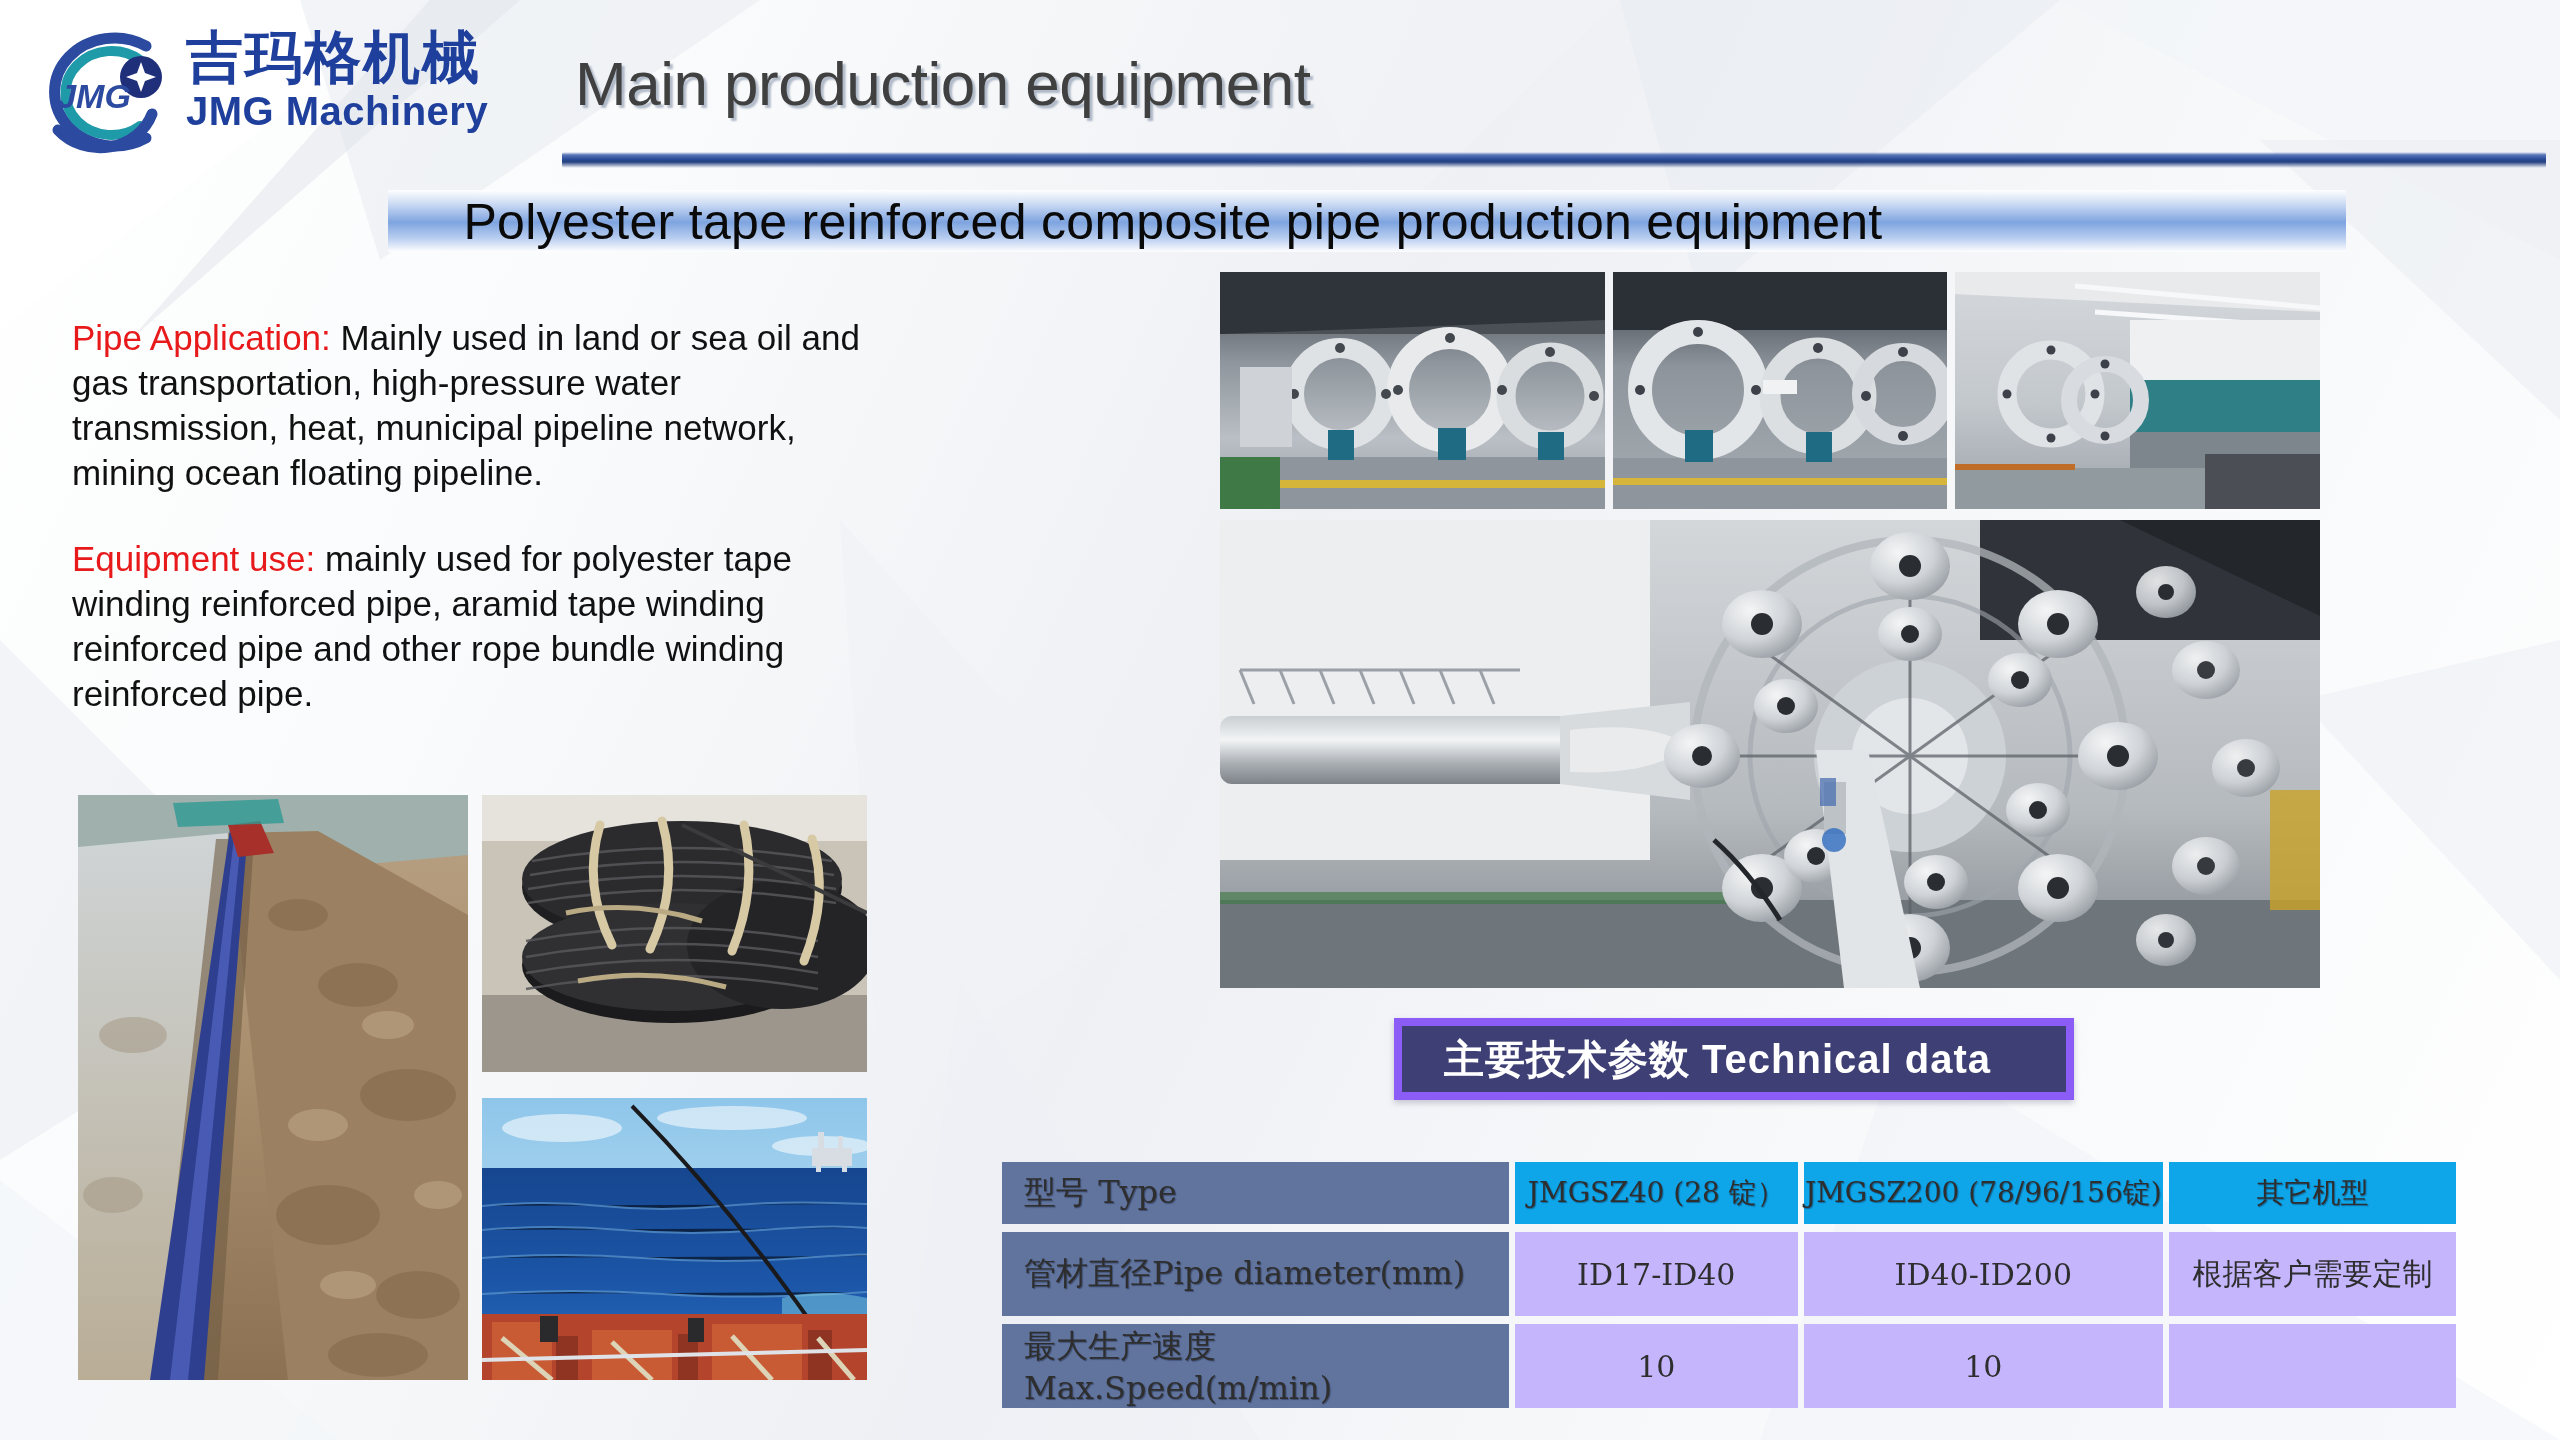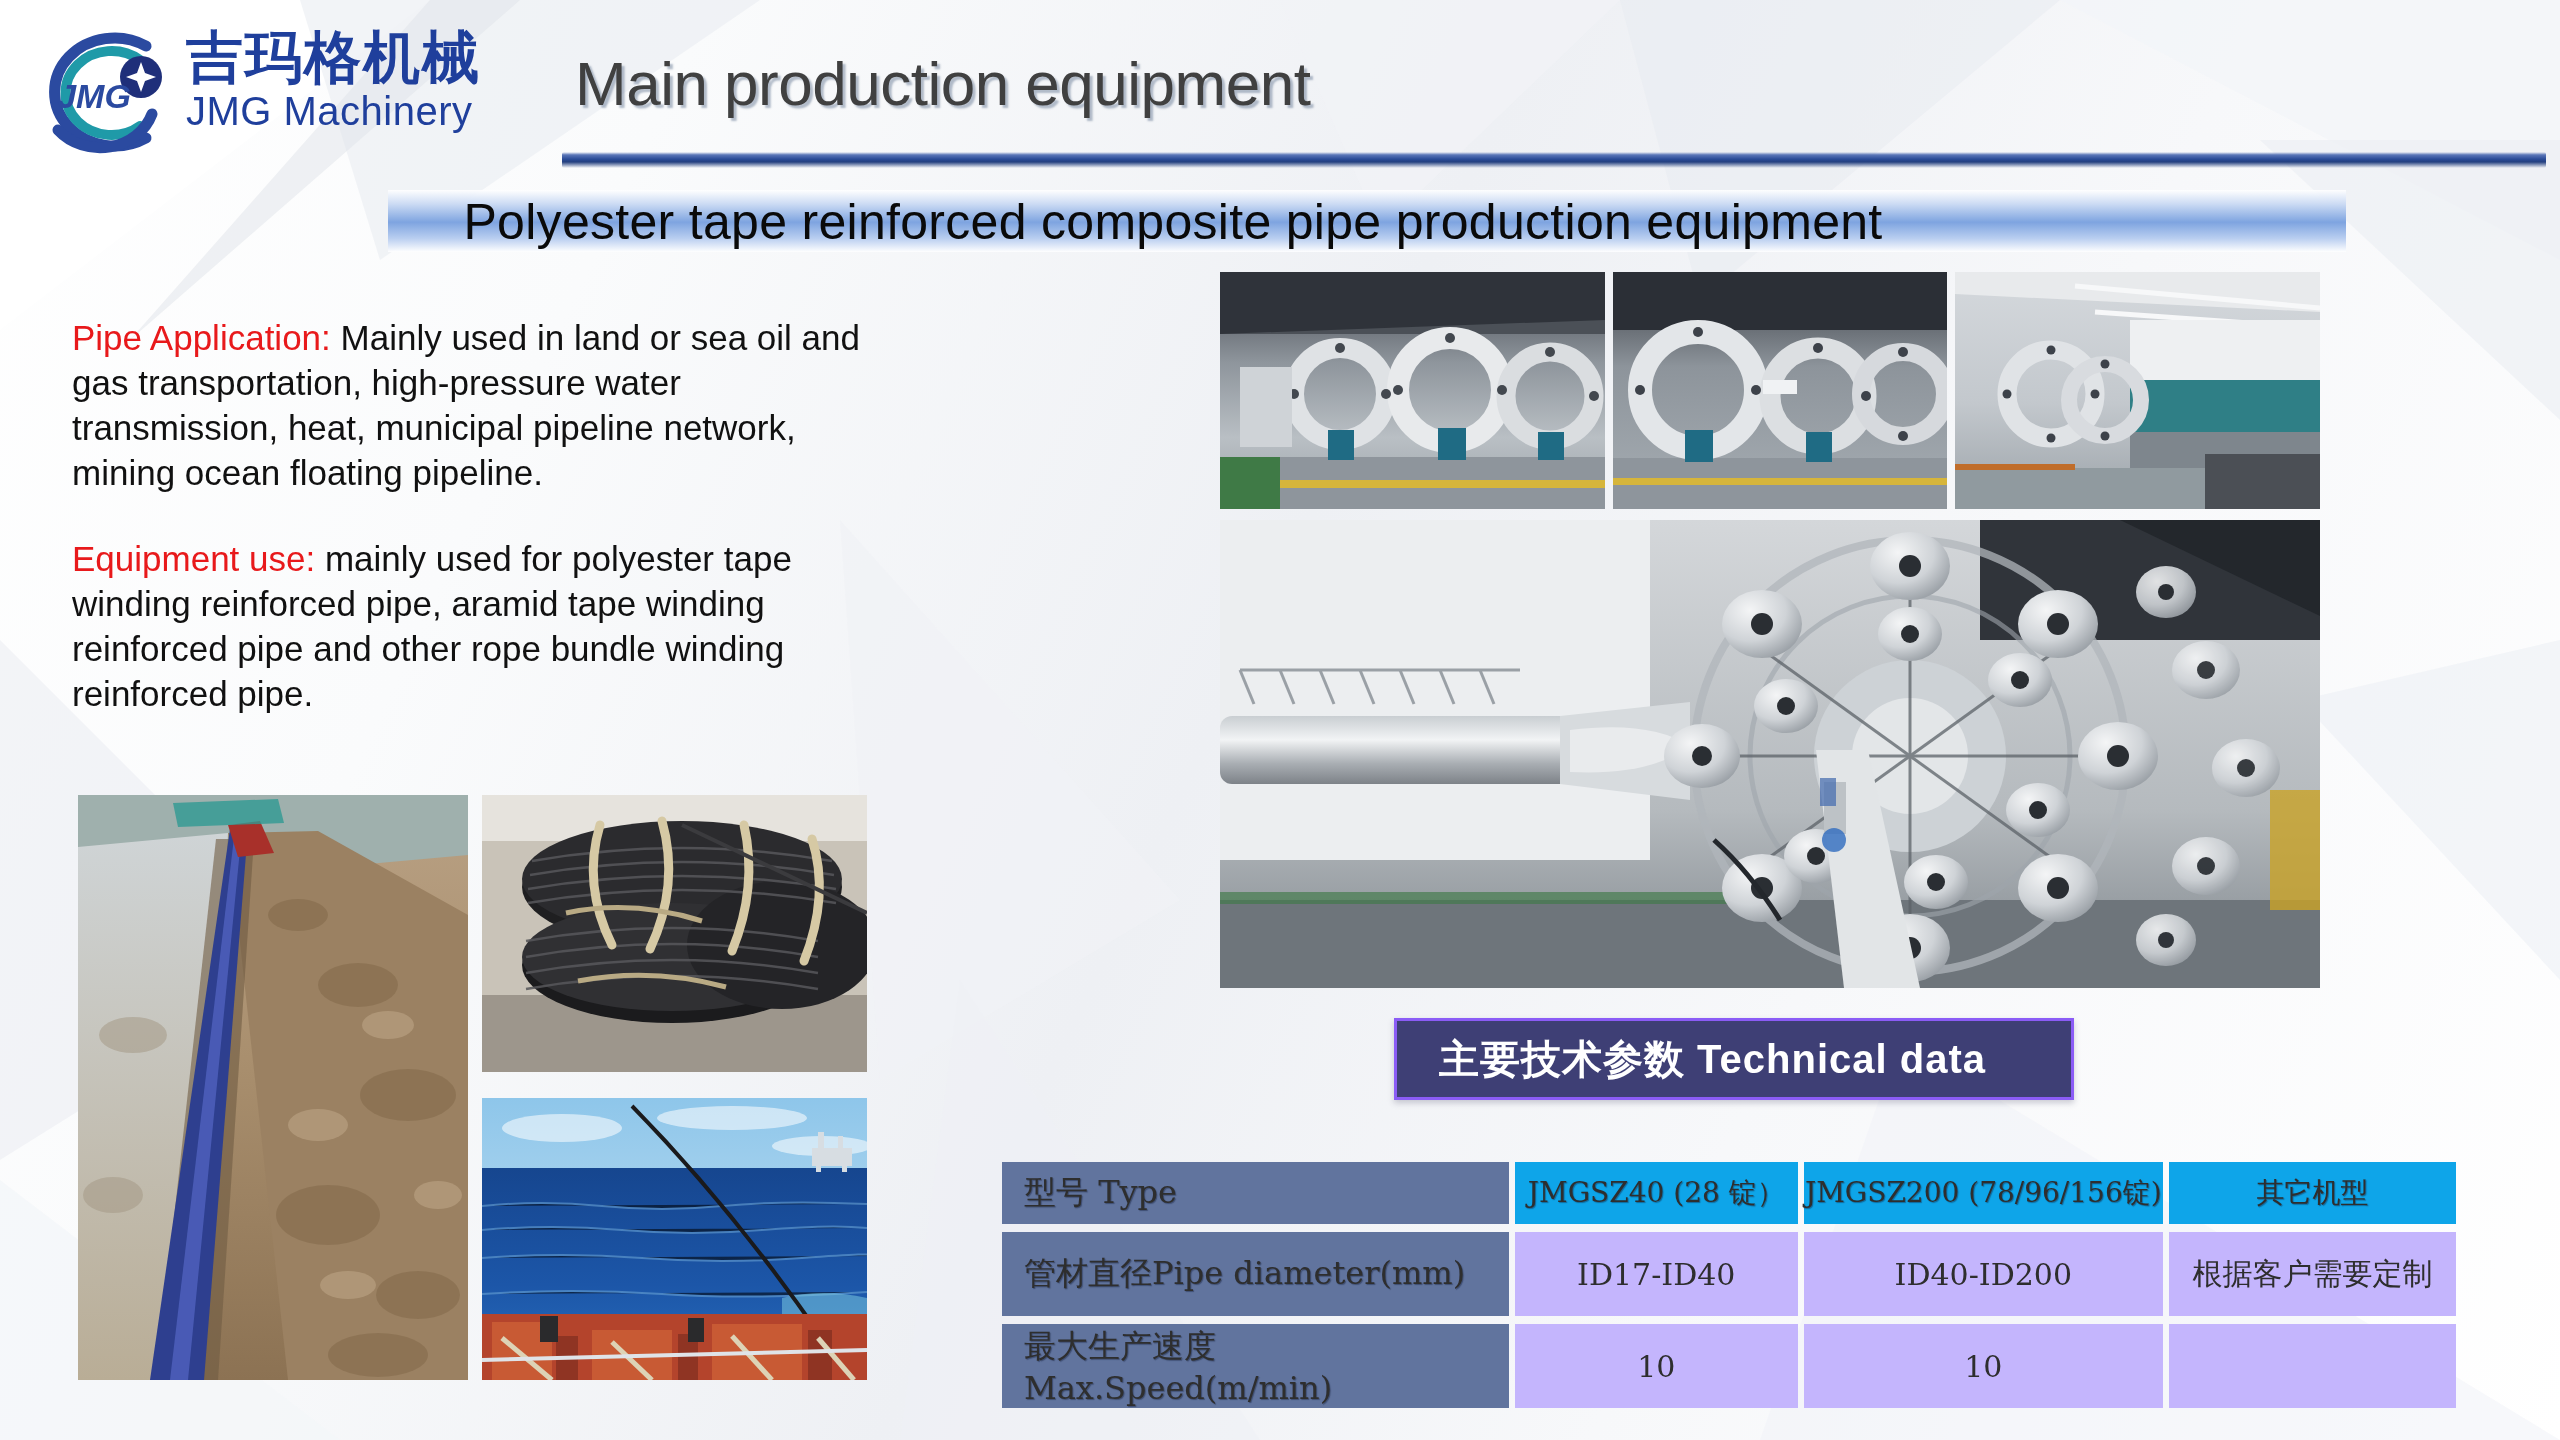--- a/index.html
+++ b/index.html
@@ -38,7 +38,7 @@
   }
   .brand-en {
     font-family: "Liberation Sans", sans-serif;
-    font-size: 40px; font-weight: 400; color: #1f3f9c;
+    font-size: 40px; font-weight: 700; color: #1f3f9c;
     letter-spacing: .5px; line-height: 1.05; margin-top: 4px;
     white-space: nowrap;
   }

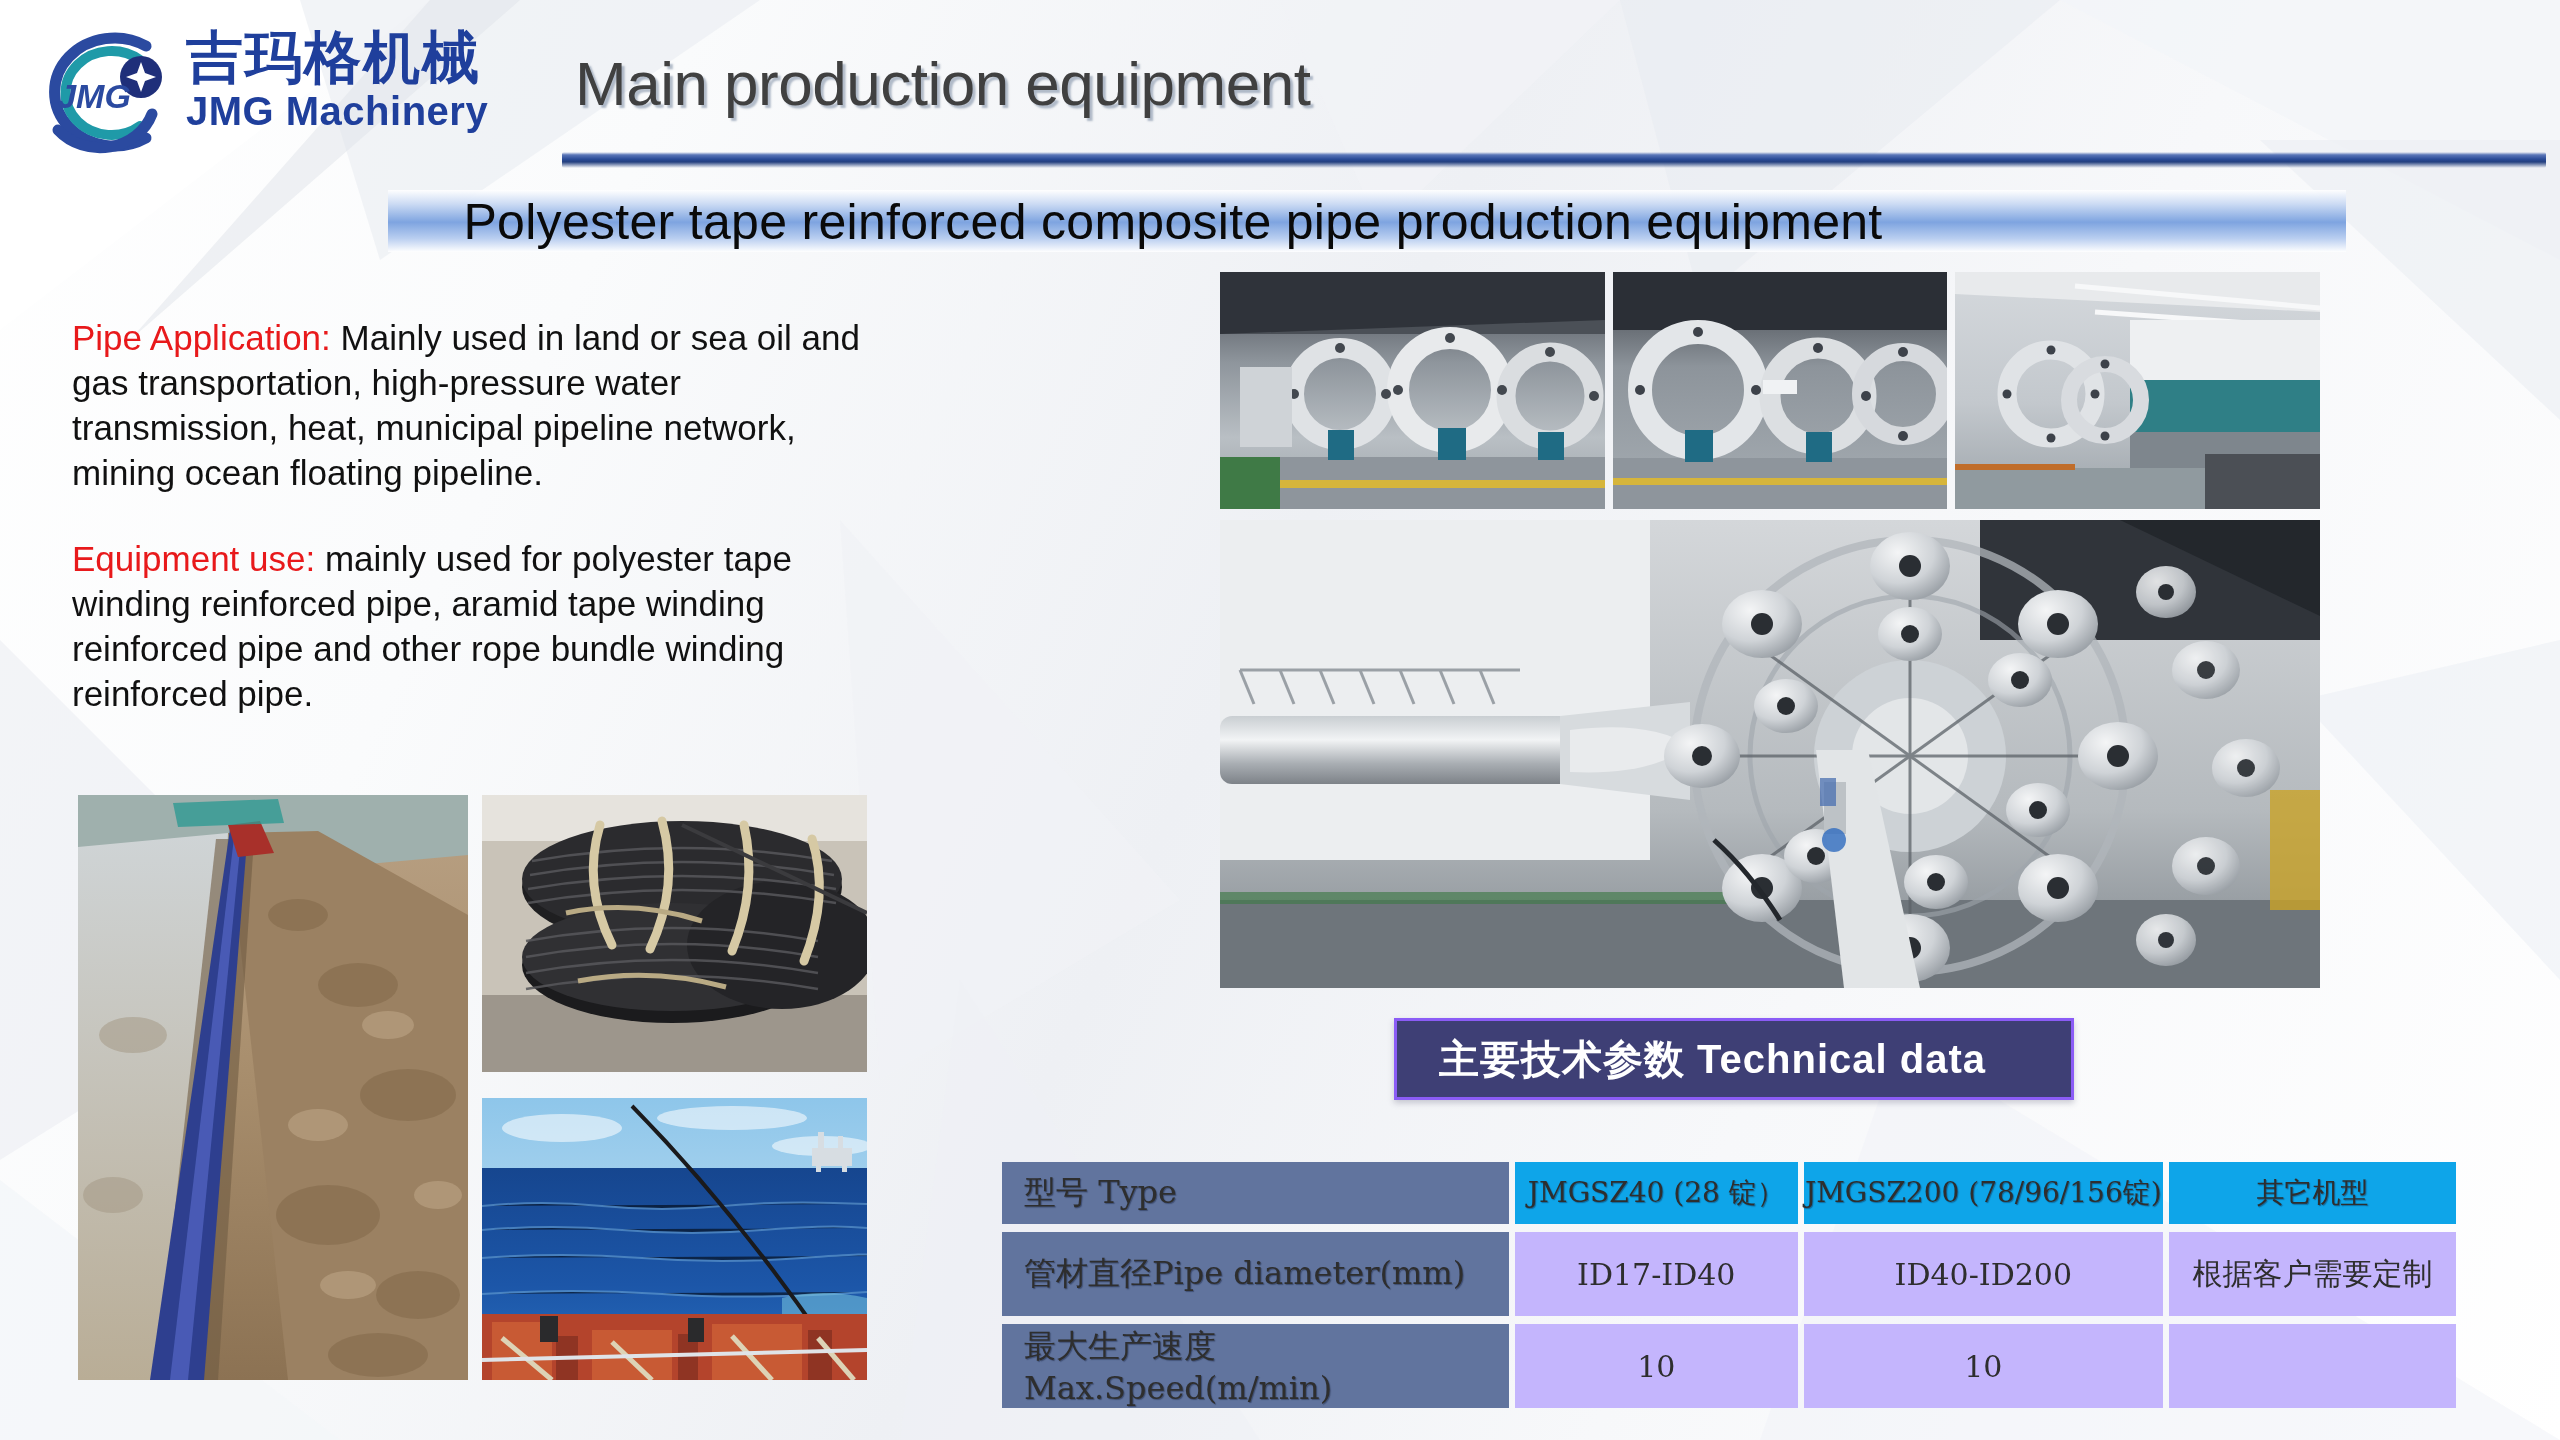--- a/index.html
+++ b/index.html
@@ -117,7 +117,7 @@
     position: absolute; left: 1394px; top: 1018px;
     width: 680px; height: 82px;
     background: #3e3f75;
-    border: 3px solid #8b5cf6;
+    border: 8px solid #8b5cf6;
     box-shadow: 0 3px 6px rgba(60,60,90,.25);
     display: flex; align-items: center;
     z-index: 5;

